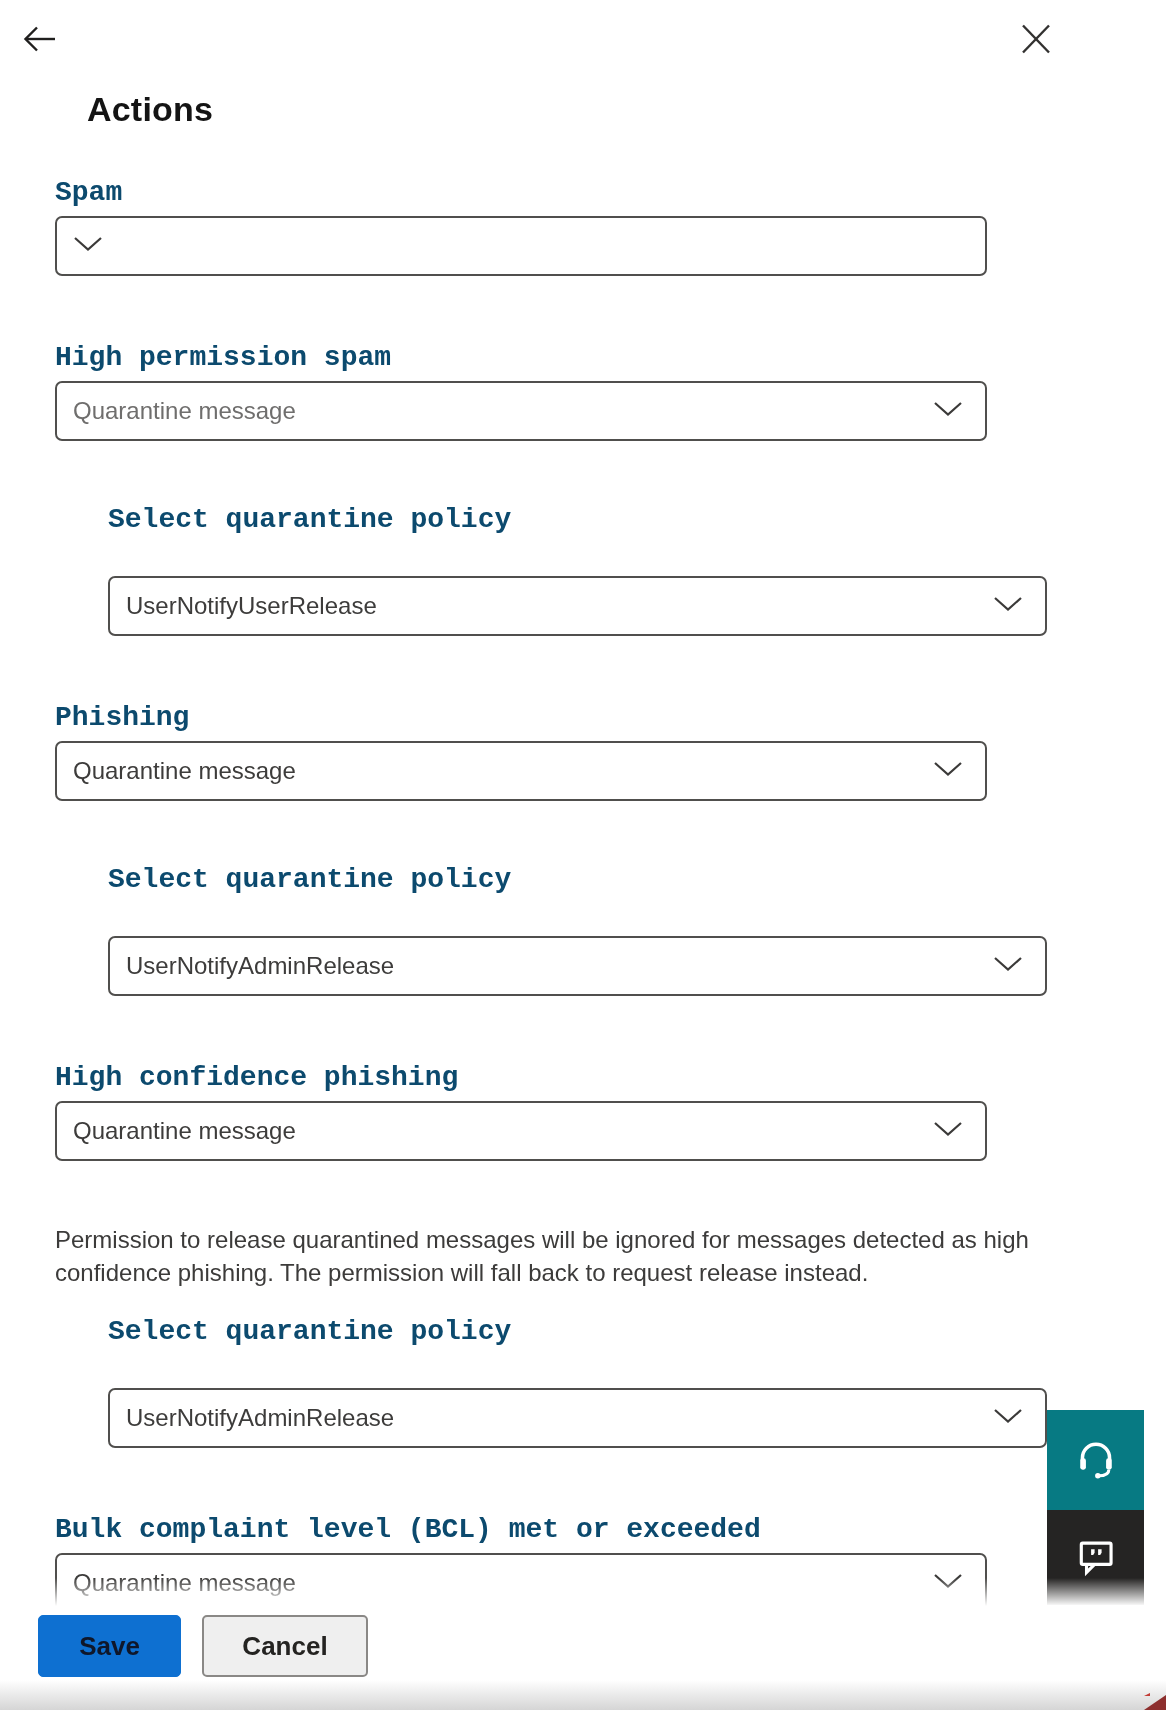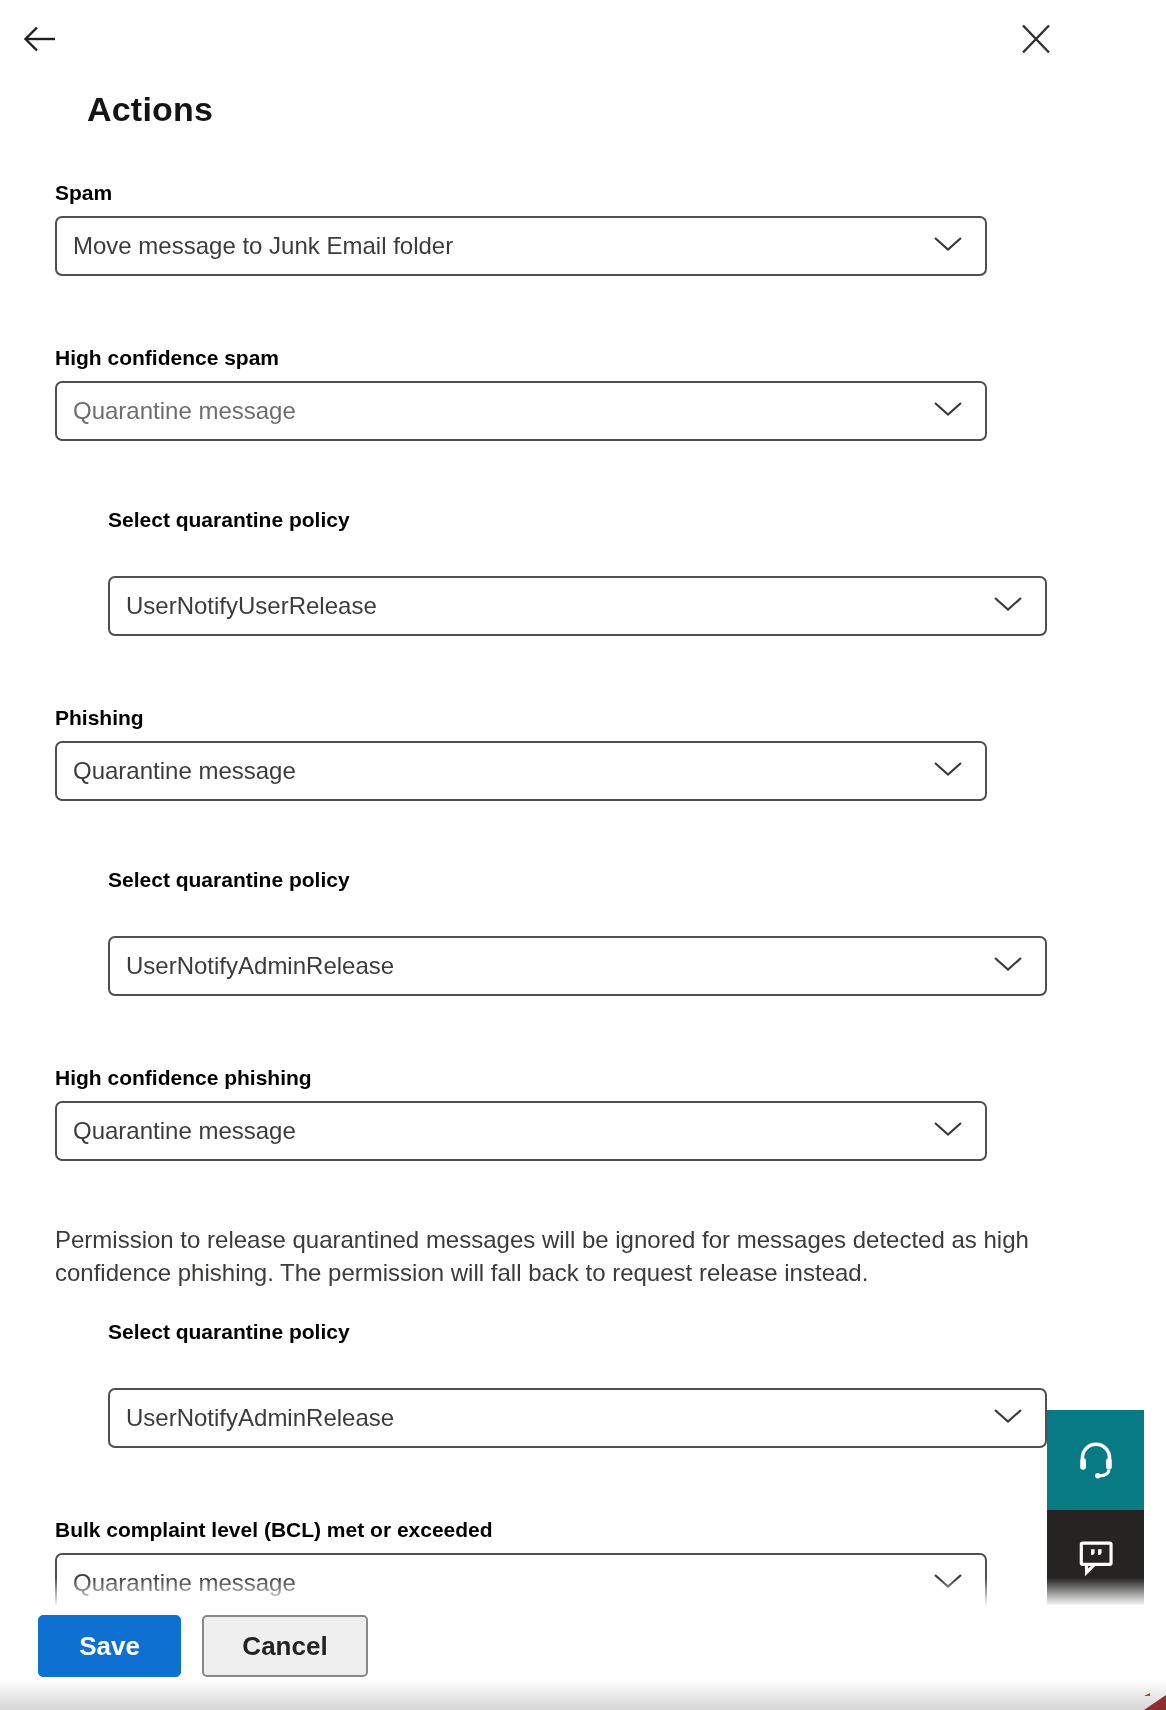--- a/index.html
+++ b/index.html
@@ -24,8 +24,8 @@
   .page-title { font-size: 34px; line-height: 42px; font-weight: 700; color: #141414; letter-spacing: 0.2px; margin-left: 32px; }
 
   .field-label {
-    font-size: 21px; line-height: 33px; font-weight: 600;
-    color: #000000; margin-bottom: 7px;
+    font-size: 28px; line-height: 33px; font-weight: 600;
+    color: #0c4a6e; margin-bottom: 7px; font-family: Liberation Mono, monospace;
   }
   .mt-main  { margin-top: 65px; }
   .mt-first { margin-top: 46px; }

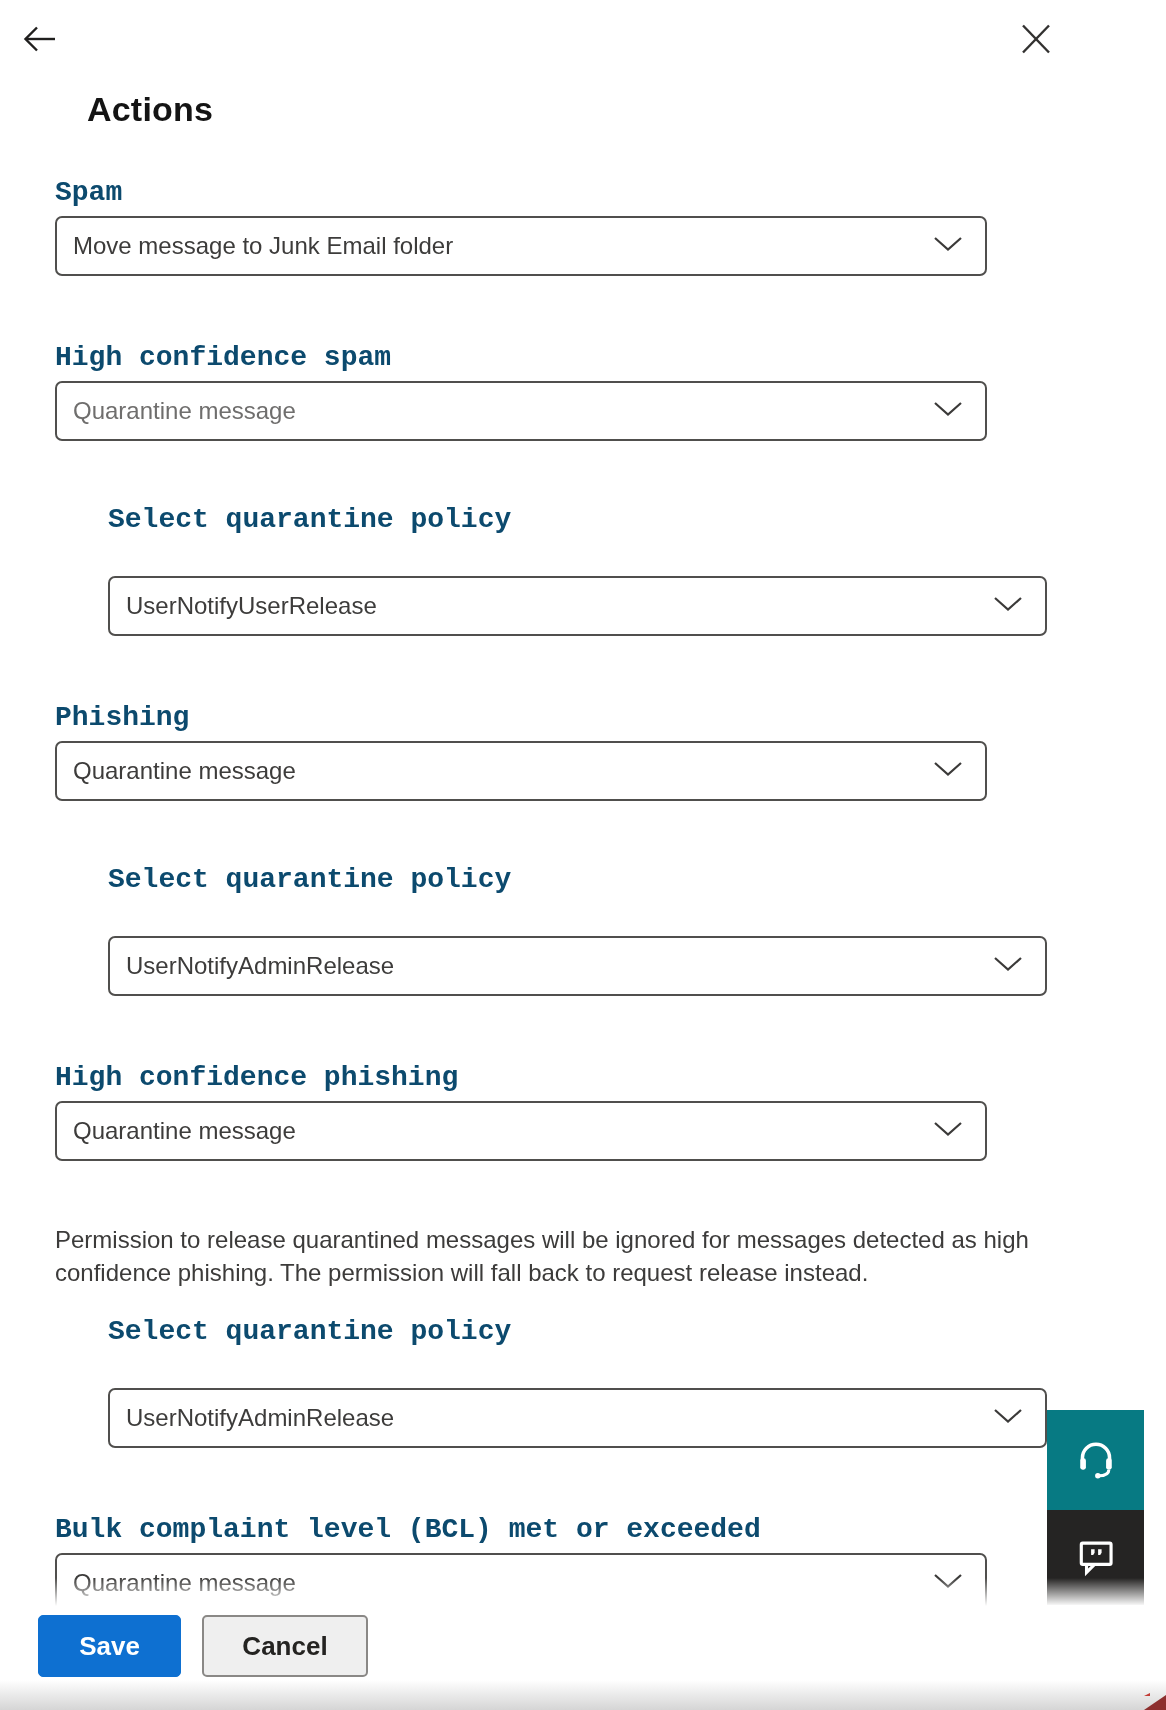--- a/index.html
+++ b/index.html
@@ -118,7 +118,6 @@
 
   <div class="field-label mt-first">Spam</div>
   <div class="dd">
-    <span class="dd-value">Move message to Junk Email folder</span>
     <span>
       <svg class="chev" width="30" height="16" viewBox="0 0 30 16" fill="none" stroke="#3b3a39" stroke-width="2.2">
           <path d="M2 2 L15 13.5 L28 2"></path>

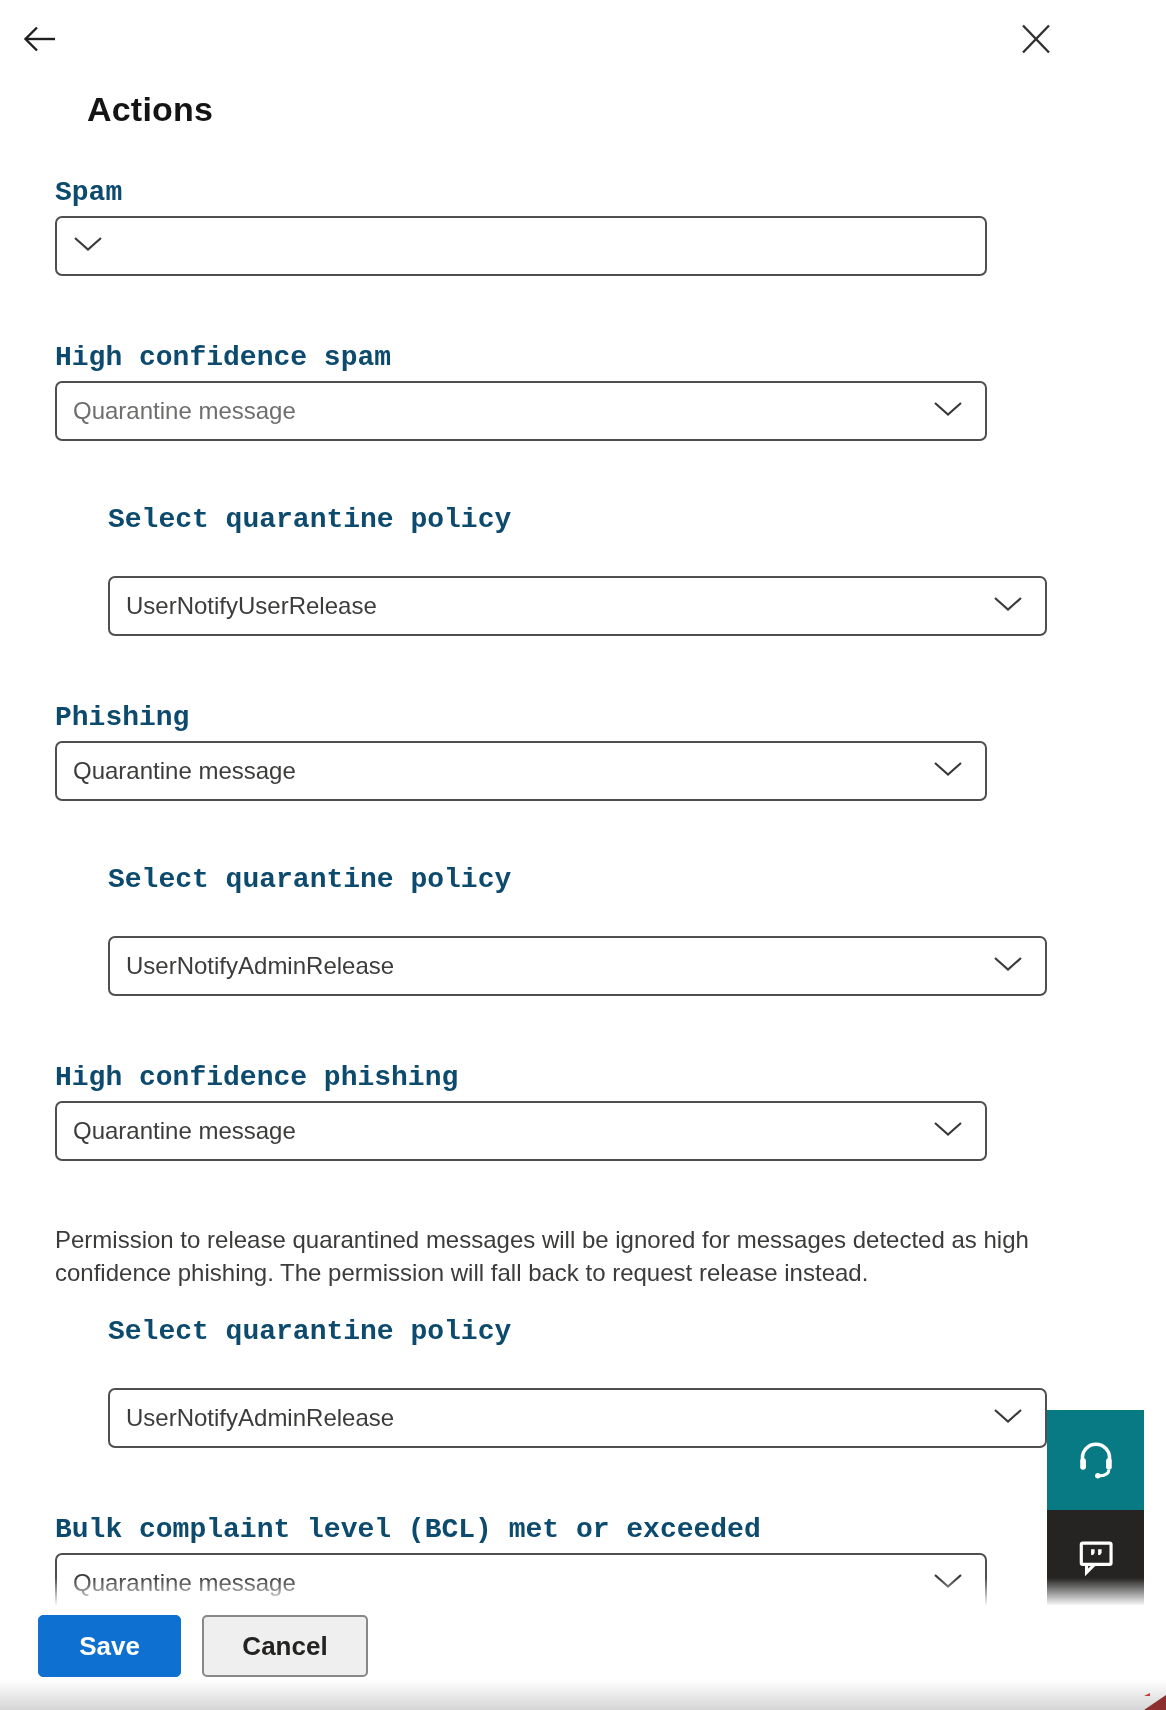--- a/index.html
+++ b/index.html
@@ -125,7 +125,7 @@
     </span>
   </div>
 
-  <div class="field-label mt-main">High confidence spam</div>
+  <div class="field-label mt-main">High permission spam</div>
   <div class="dd">
     <span class="dd-value muted">Quarantine message</span>
     <span>

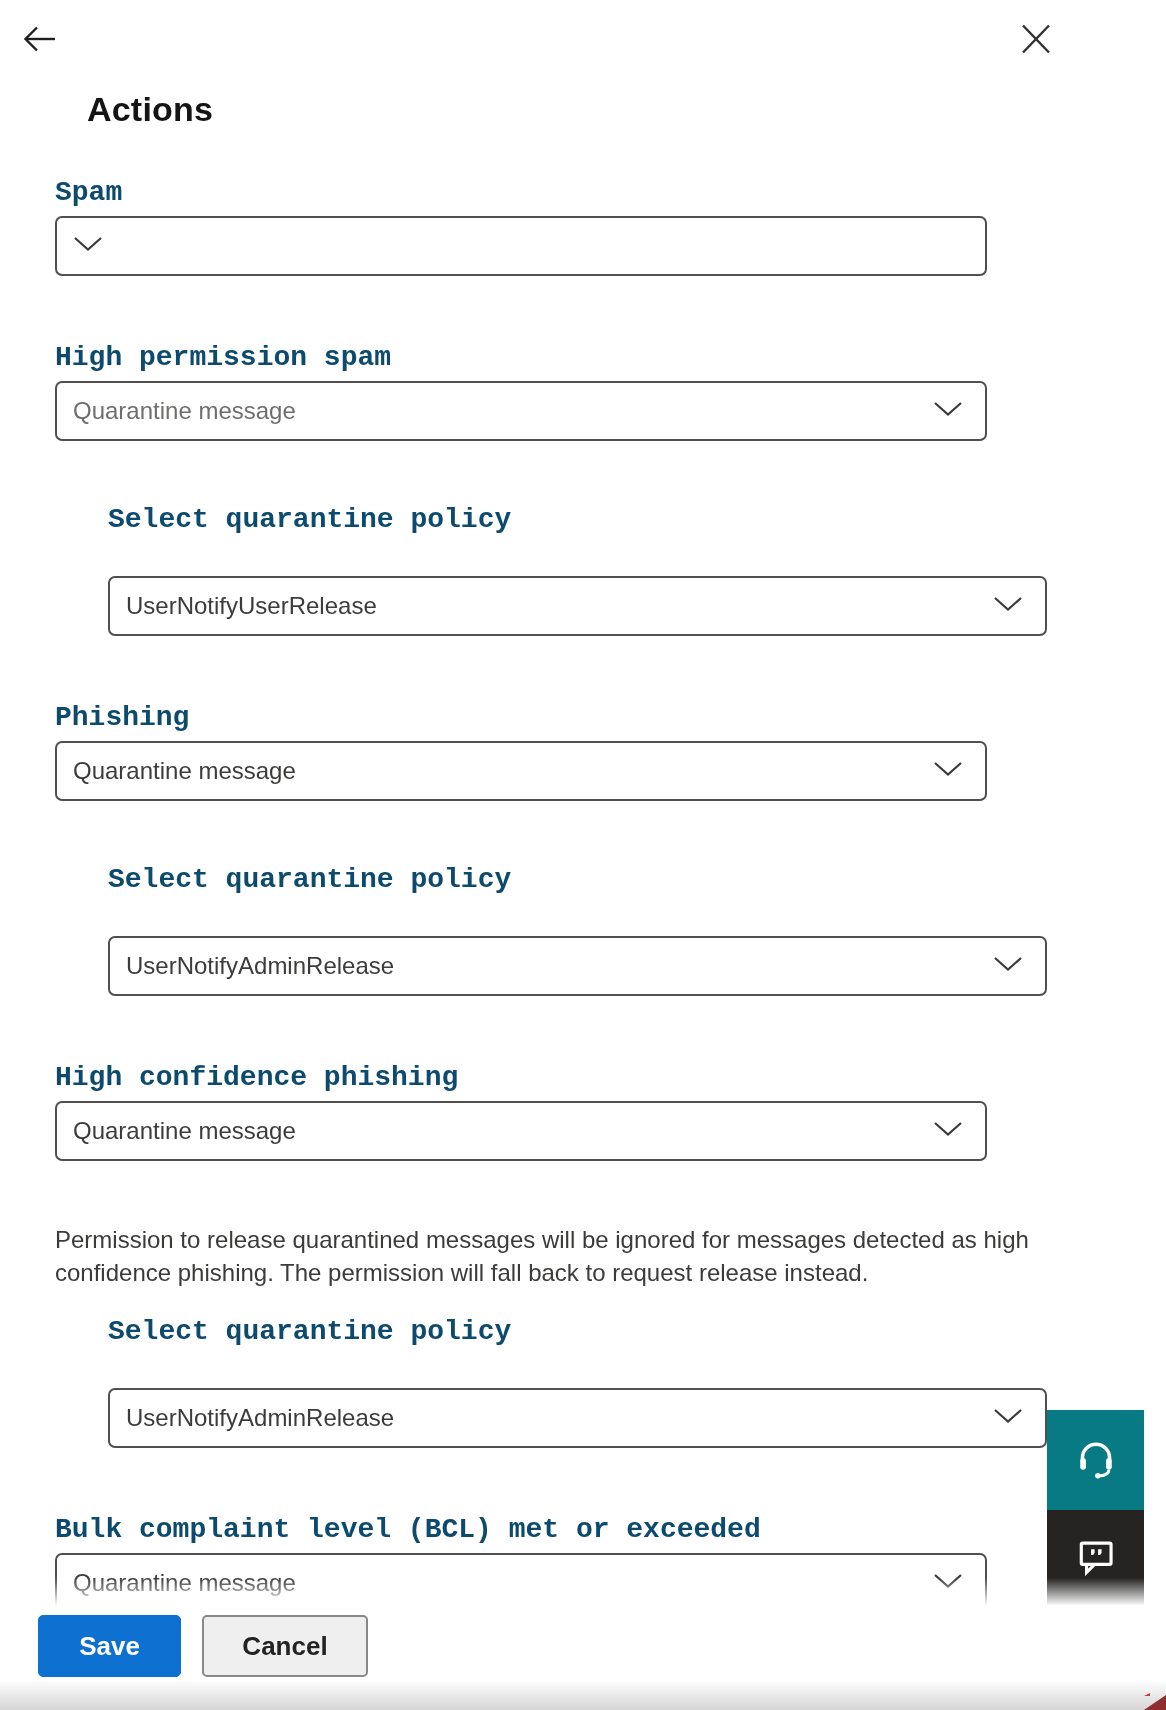--- a/index.html
+++ b/index.html
@@ -67,7 +67,7 @@
   }
   .btn-save {
     left: 38px; width: 143px;
-    background: #0e70d1; color: #ffffff; border: 1px solid #0e70d1;
+    background: #0e70d1; color: #0f172a; border: 1px solid #0e70d1;
   }
   .btn-cancel {
     left: 202px; width: 166px;

